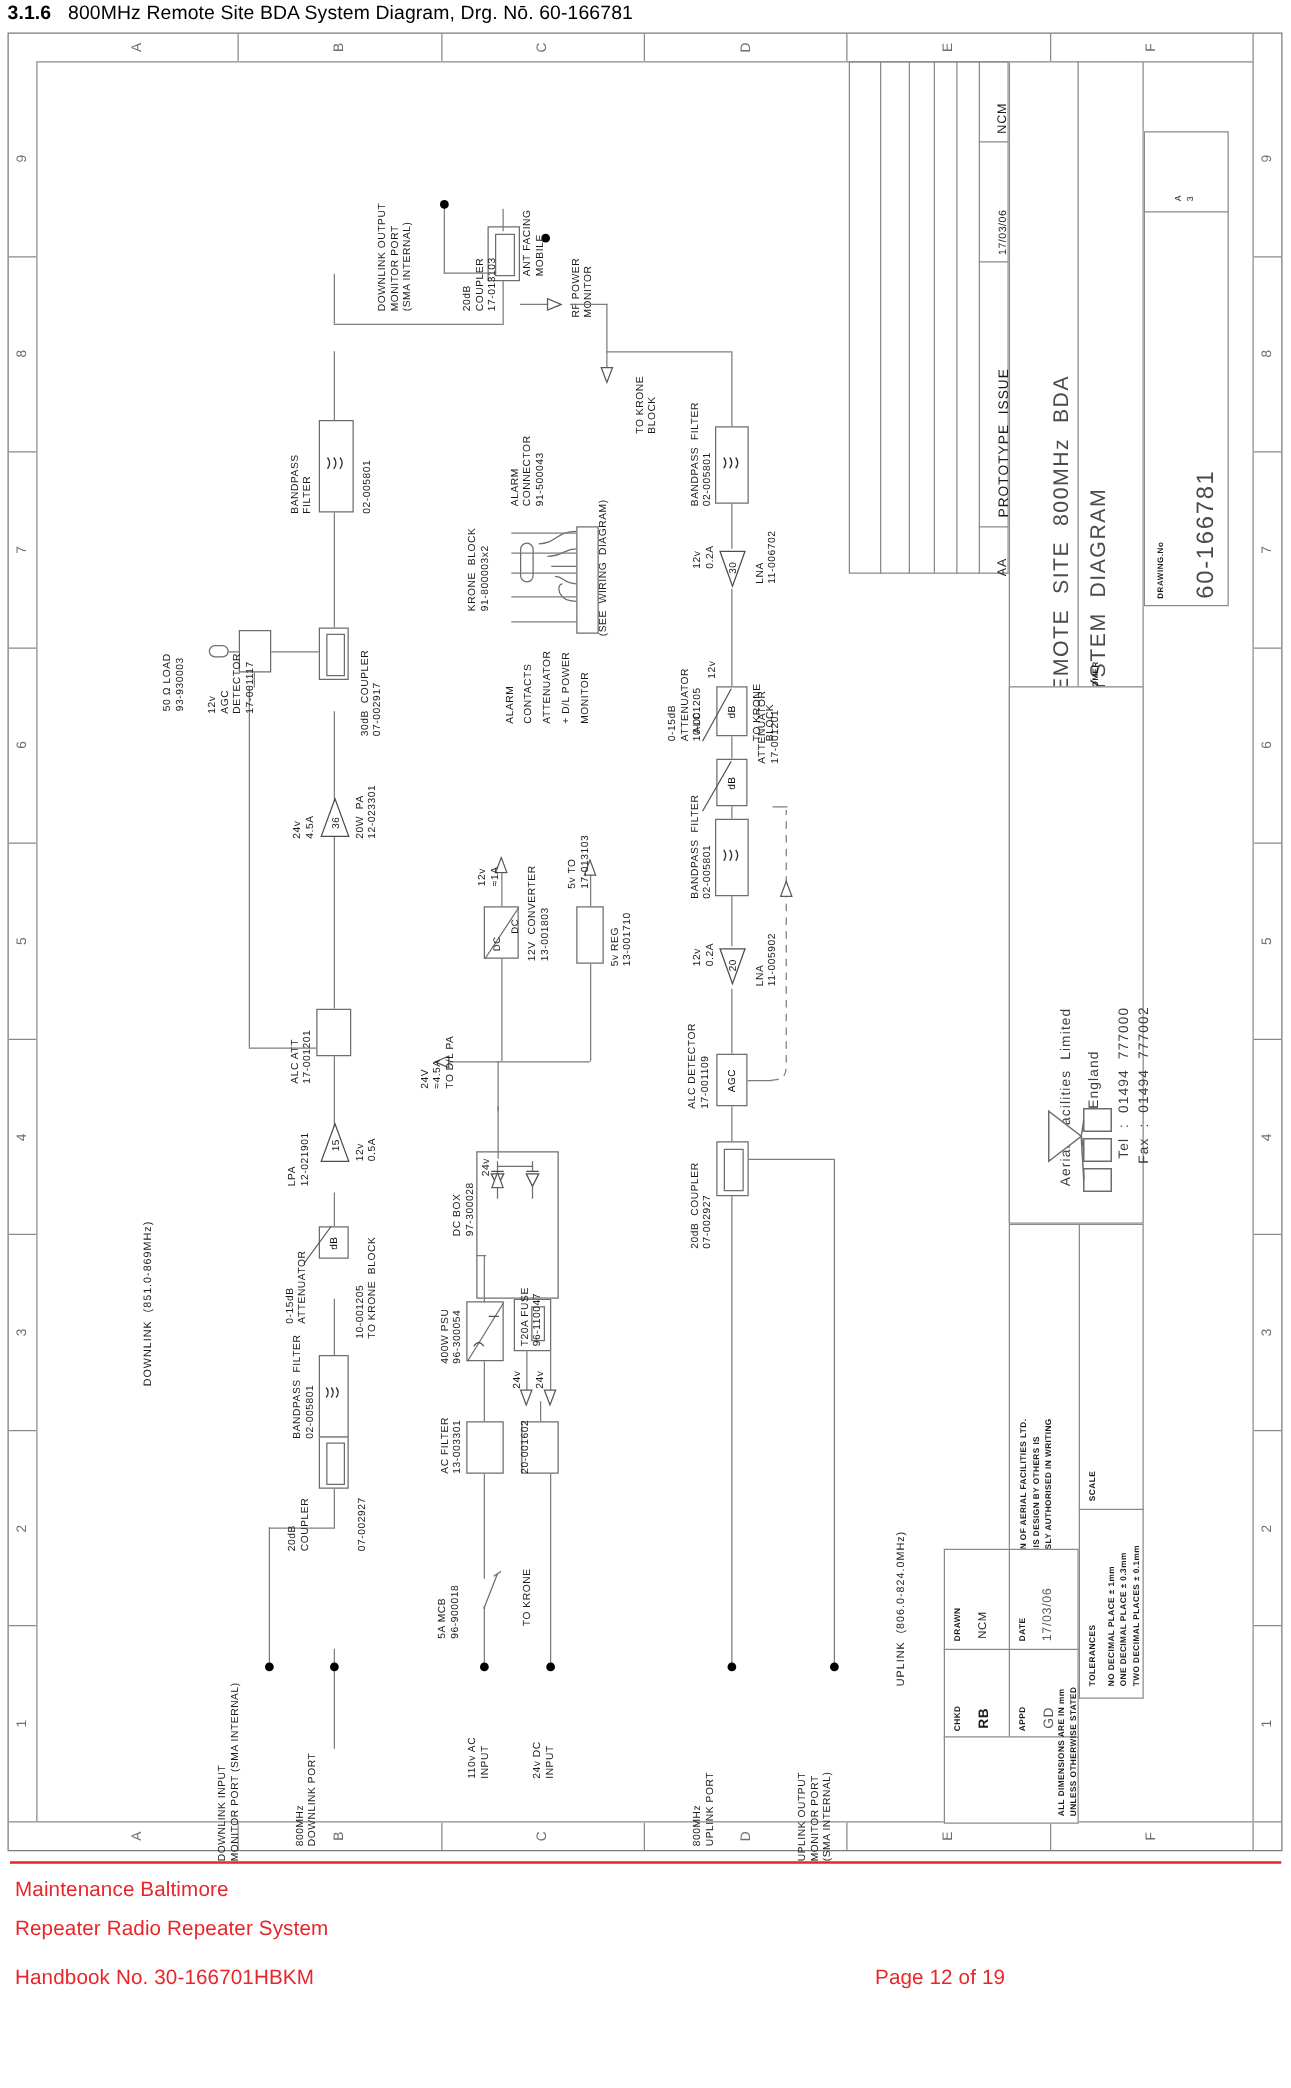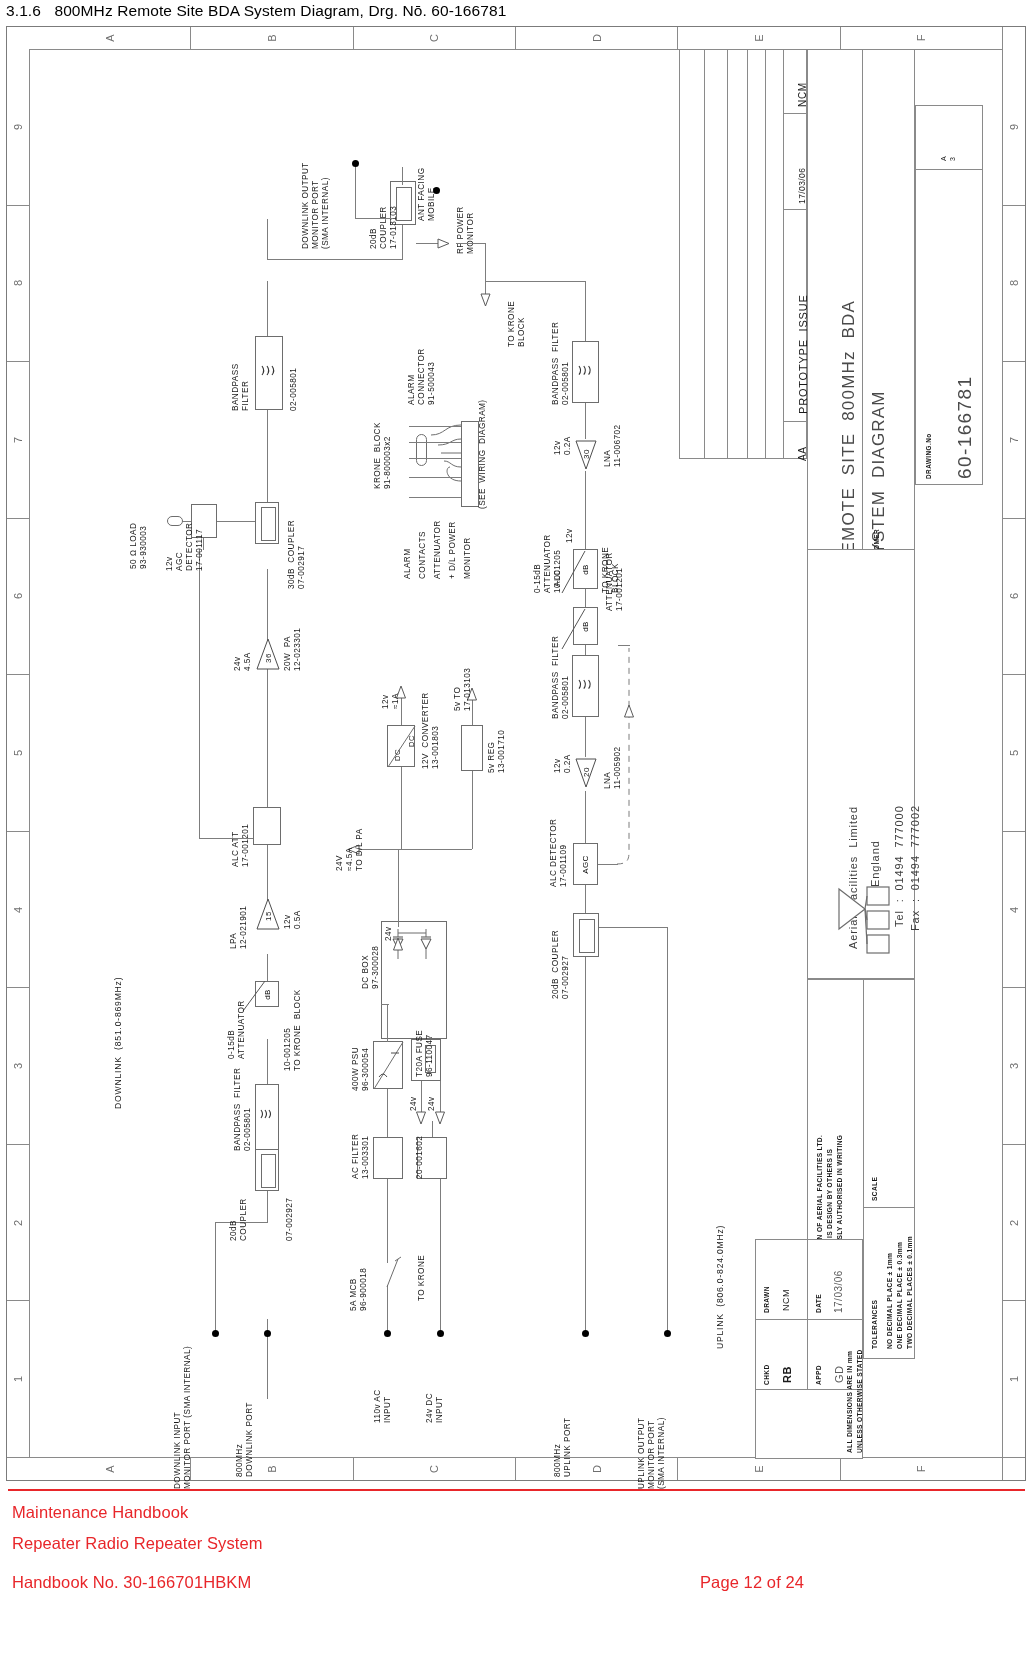--- a/index.html
+++ b/index.html
@@ -12,7 +12,7 @@
     position:absolute;left:6px;top:2px;width:1020px;height:24px;
     font-size:15.5px;letter-spacing:.1px;white-space:nowrap;
   }
-  #page-heading .num{display:inline-block;min-width:44px;}
+  #page-heading .num{display:inline-block;min-width:44px;font-weight:bold;}
 
   
   #sheet{

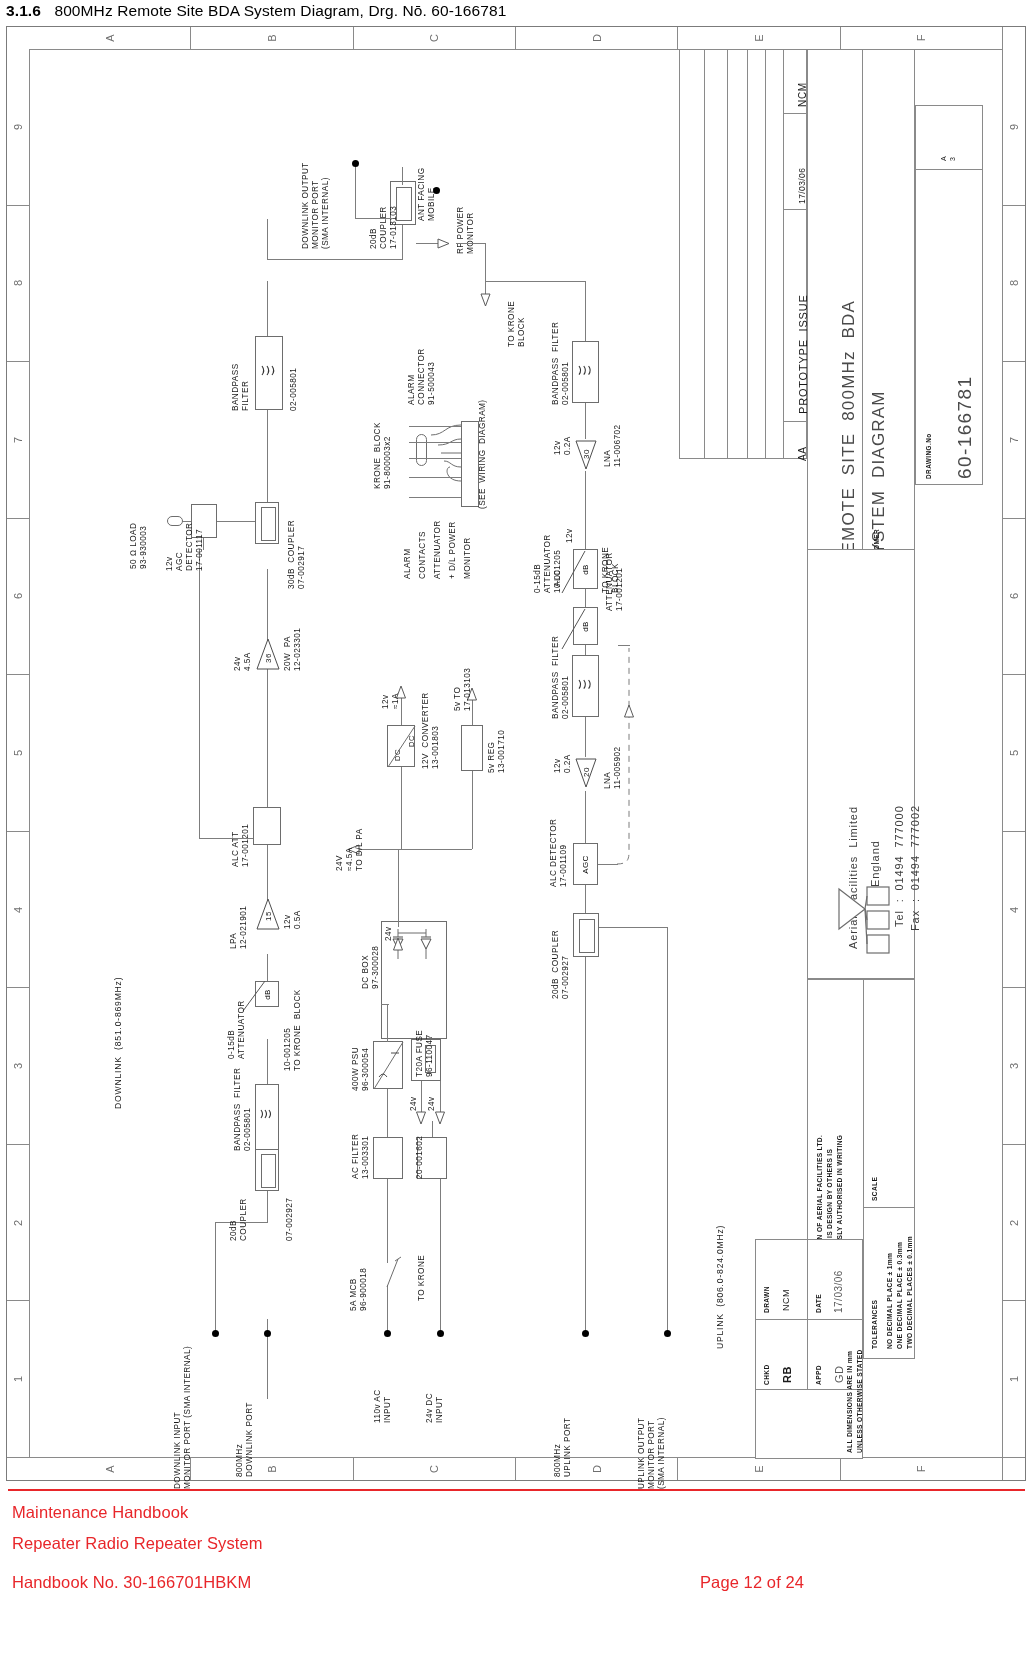--- a/index.html
+++ b/index.html
@@ -727,7 +727,7 @@
 
 <div id="footer">
   <div class="rule"></div>
-  <div class="ft f1">Maintenance Handbook</div>
+  <div class="ft f1">Maintenance Baltimore</div>
   <div class="ft f2">Repeater Radio Repeater System</div>
   <div class="ft f3">Handbook No. 30-166701HBKM</div>
   <div class="ft f4">Page 12 of 24</div>

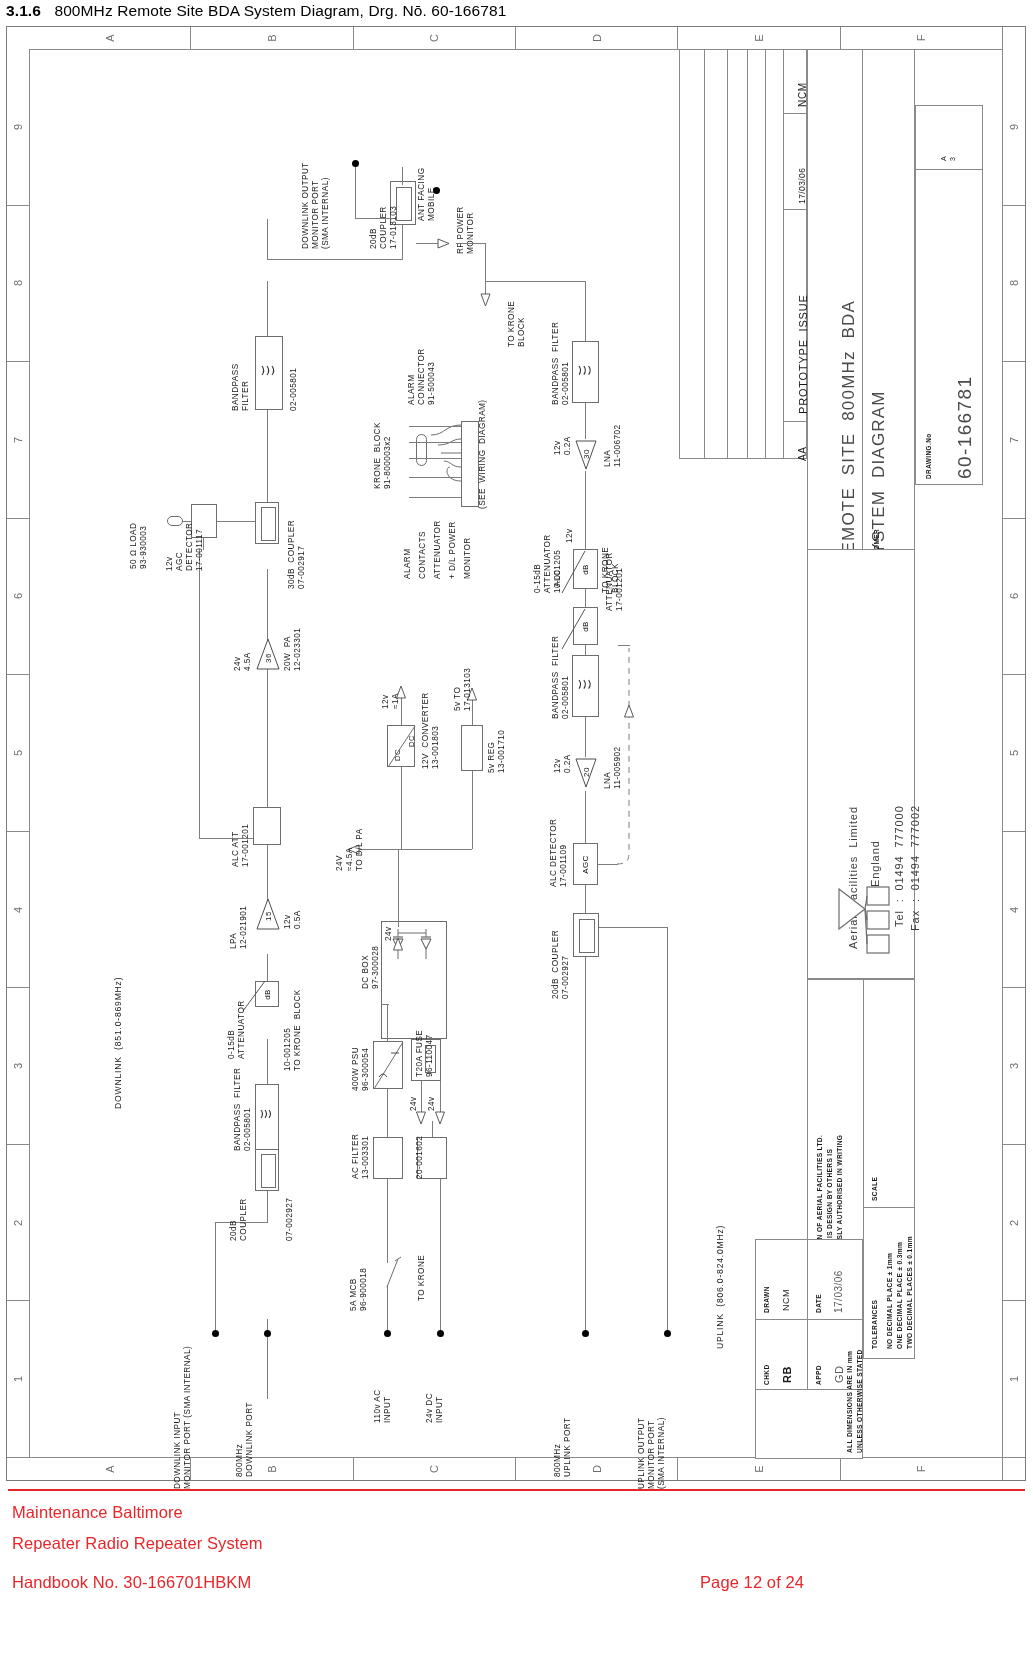--- a/index.html
+++ b/index.html
@@ -730,7 +730,7 @@
   <div class="ft f1">Maintenance Baltimore</div>
   <div class="ft f2">Repeater Radio Repeater System</div>
   <div class="ft f3">Handbook No. 30-166701HBKM</div>
-  <div class="ft f4">Page 12 of 24</div>
+  <div class="ft f4">Page 12 of 19</div>
 </div>
 
 </body></html>

